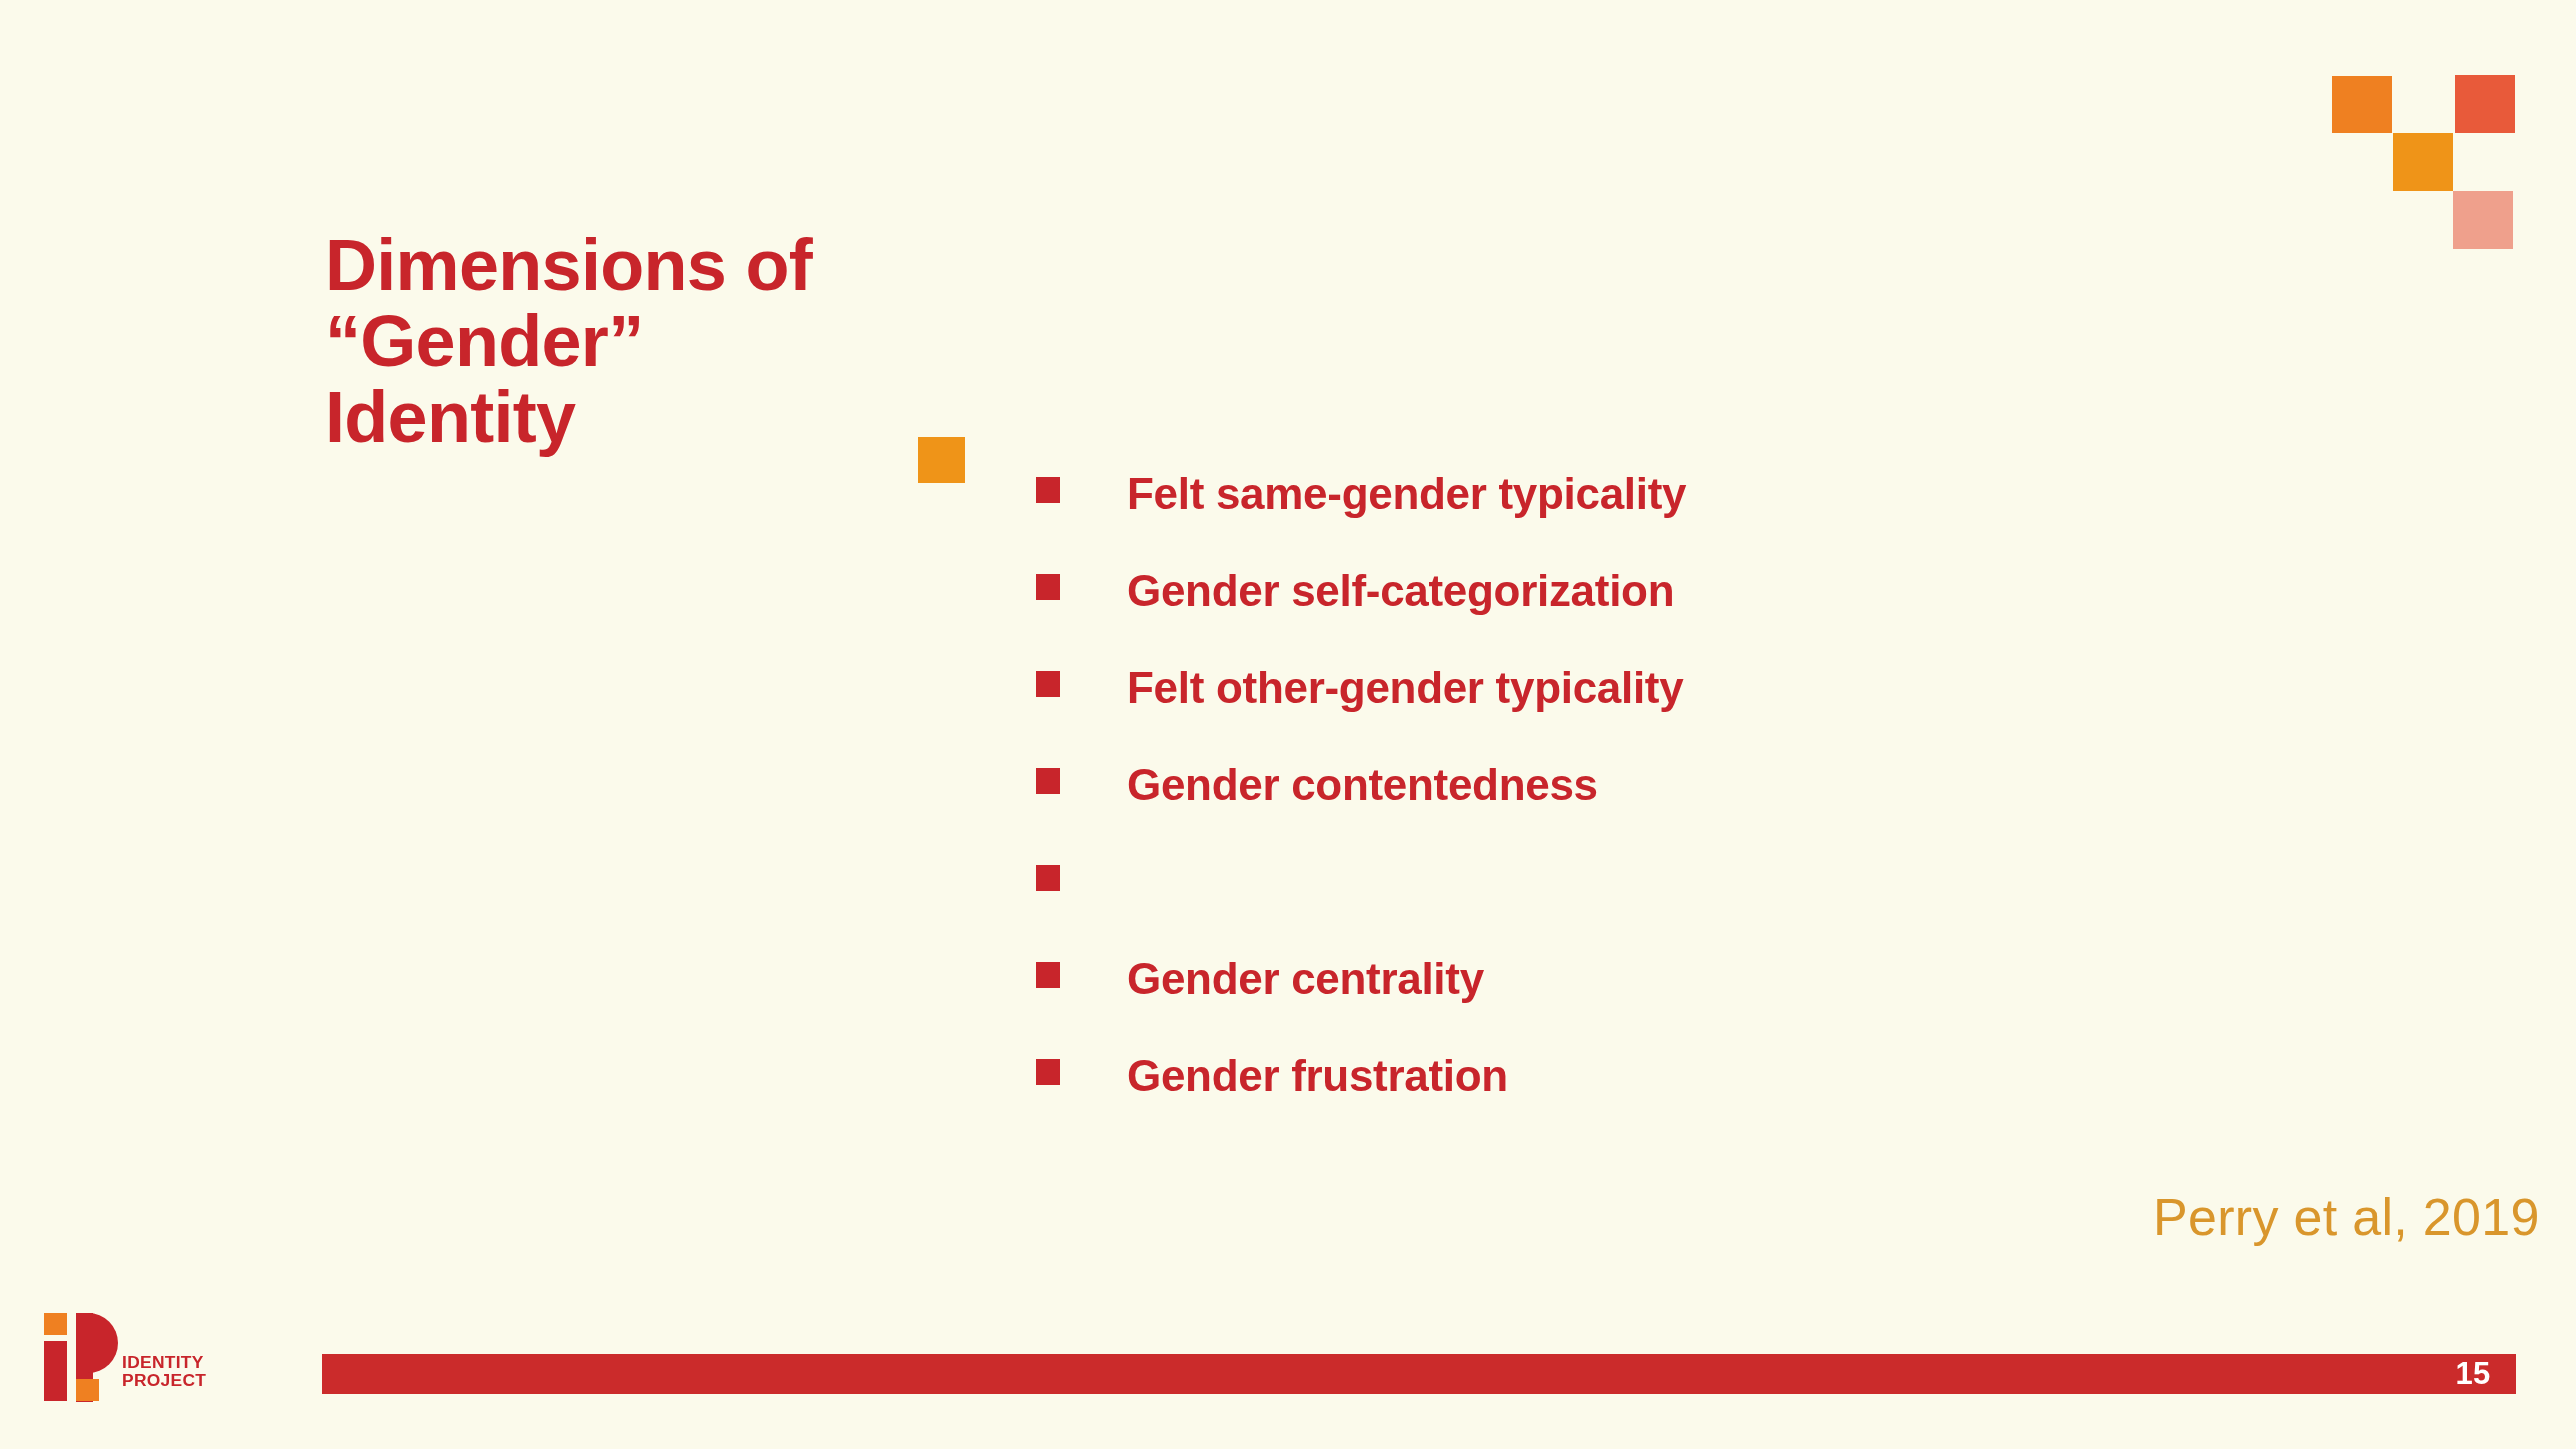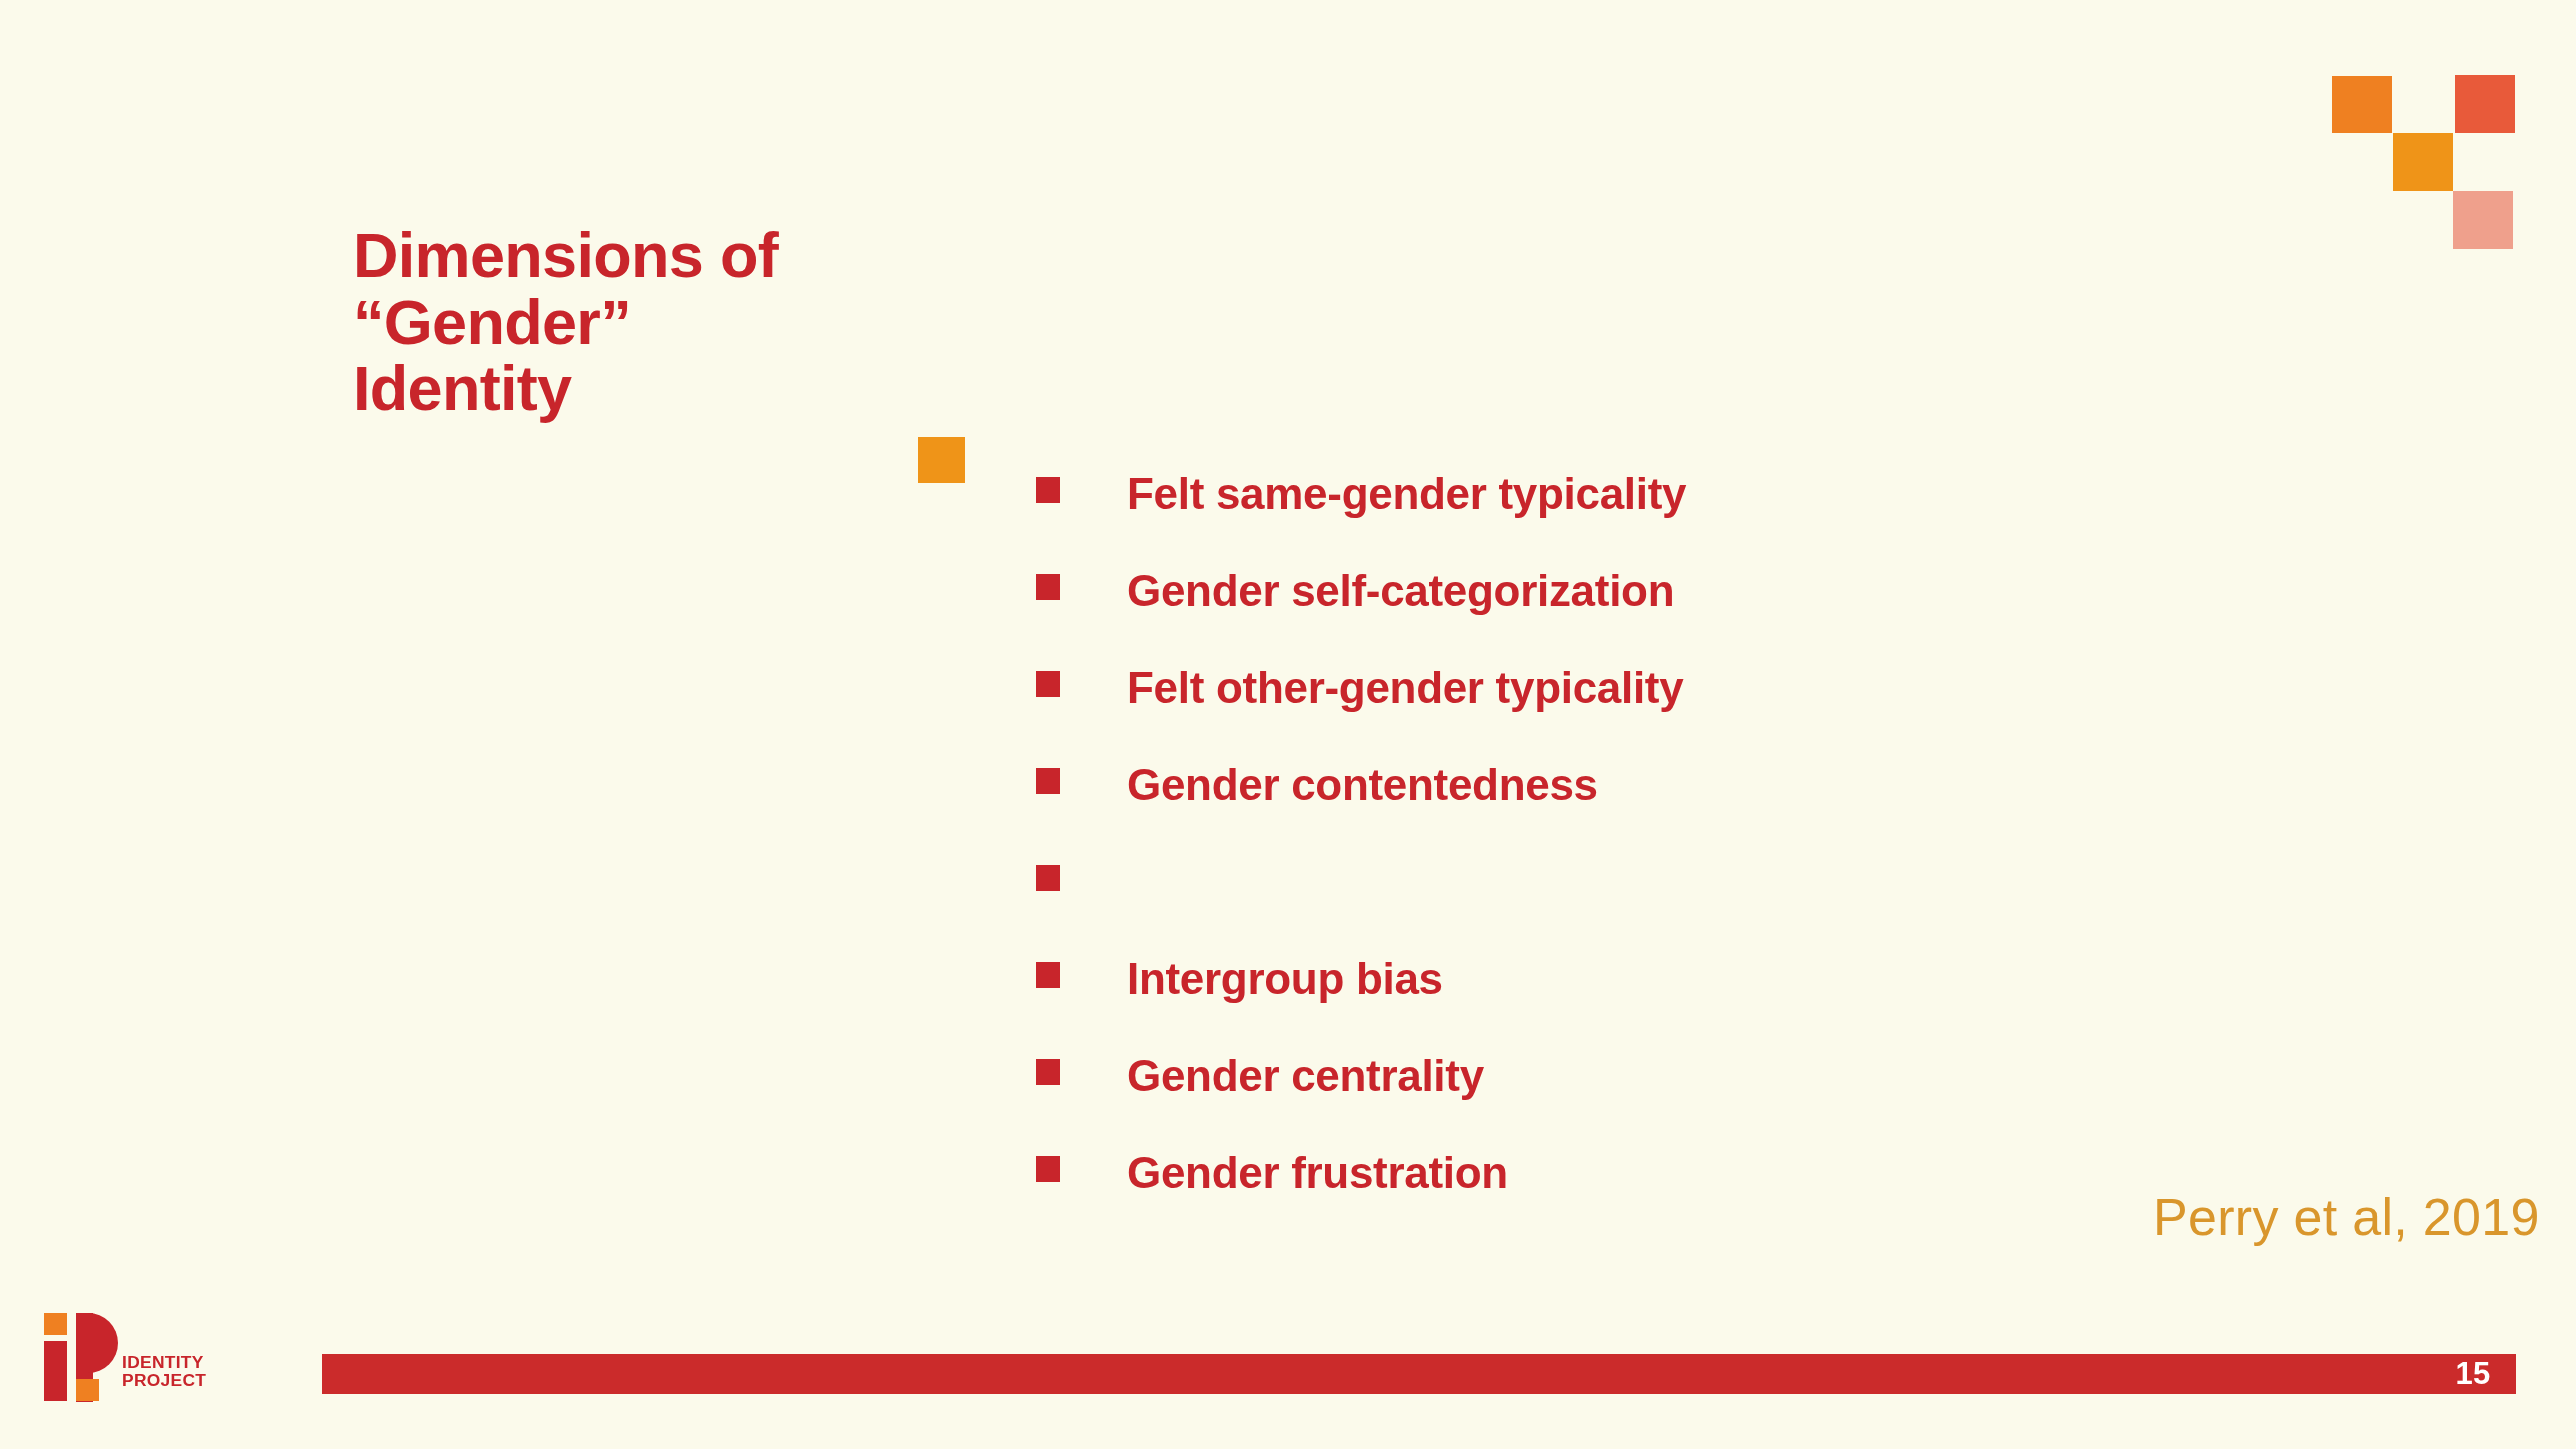--- a/index.html
+++ b/index.html
@@ -27,11 +27,11 @@
   
   #title {
     position: absolute;
-    left: 353px;
+    left: 325px;
     top: 180px;
     width: 671px;
     color: #C8252B;
-    font-size: 63px;
+    font-size: 72px;
     font-weight: bold;
     line-height: 1.055;
     letter-spacing: -0.7px;

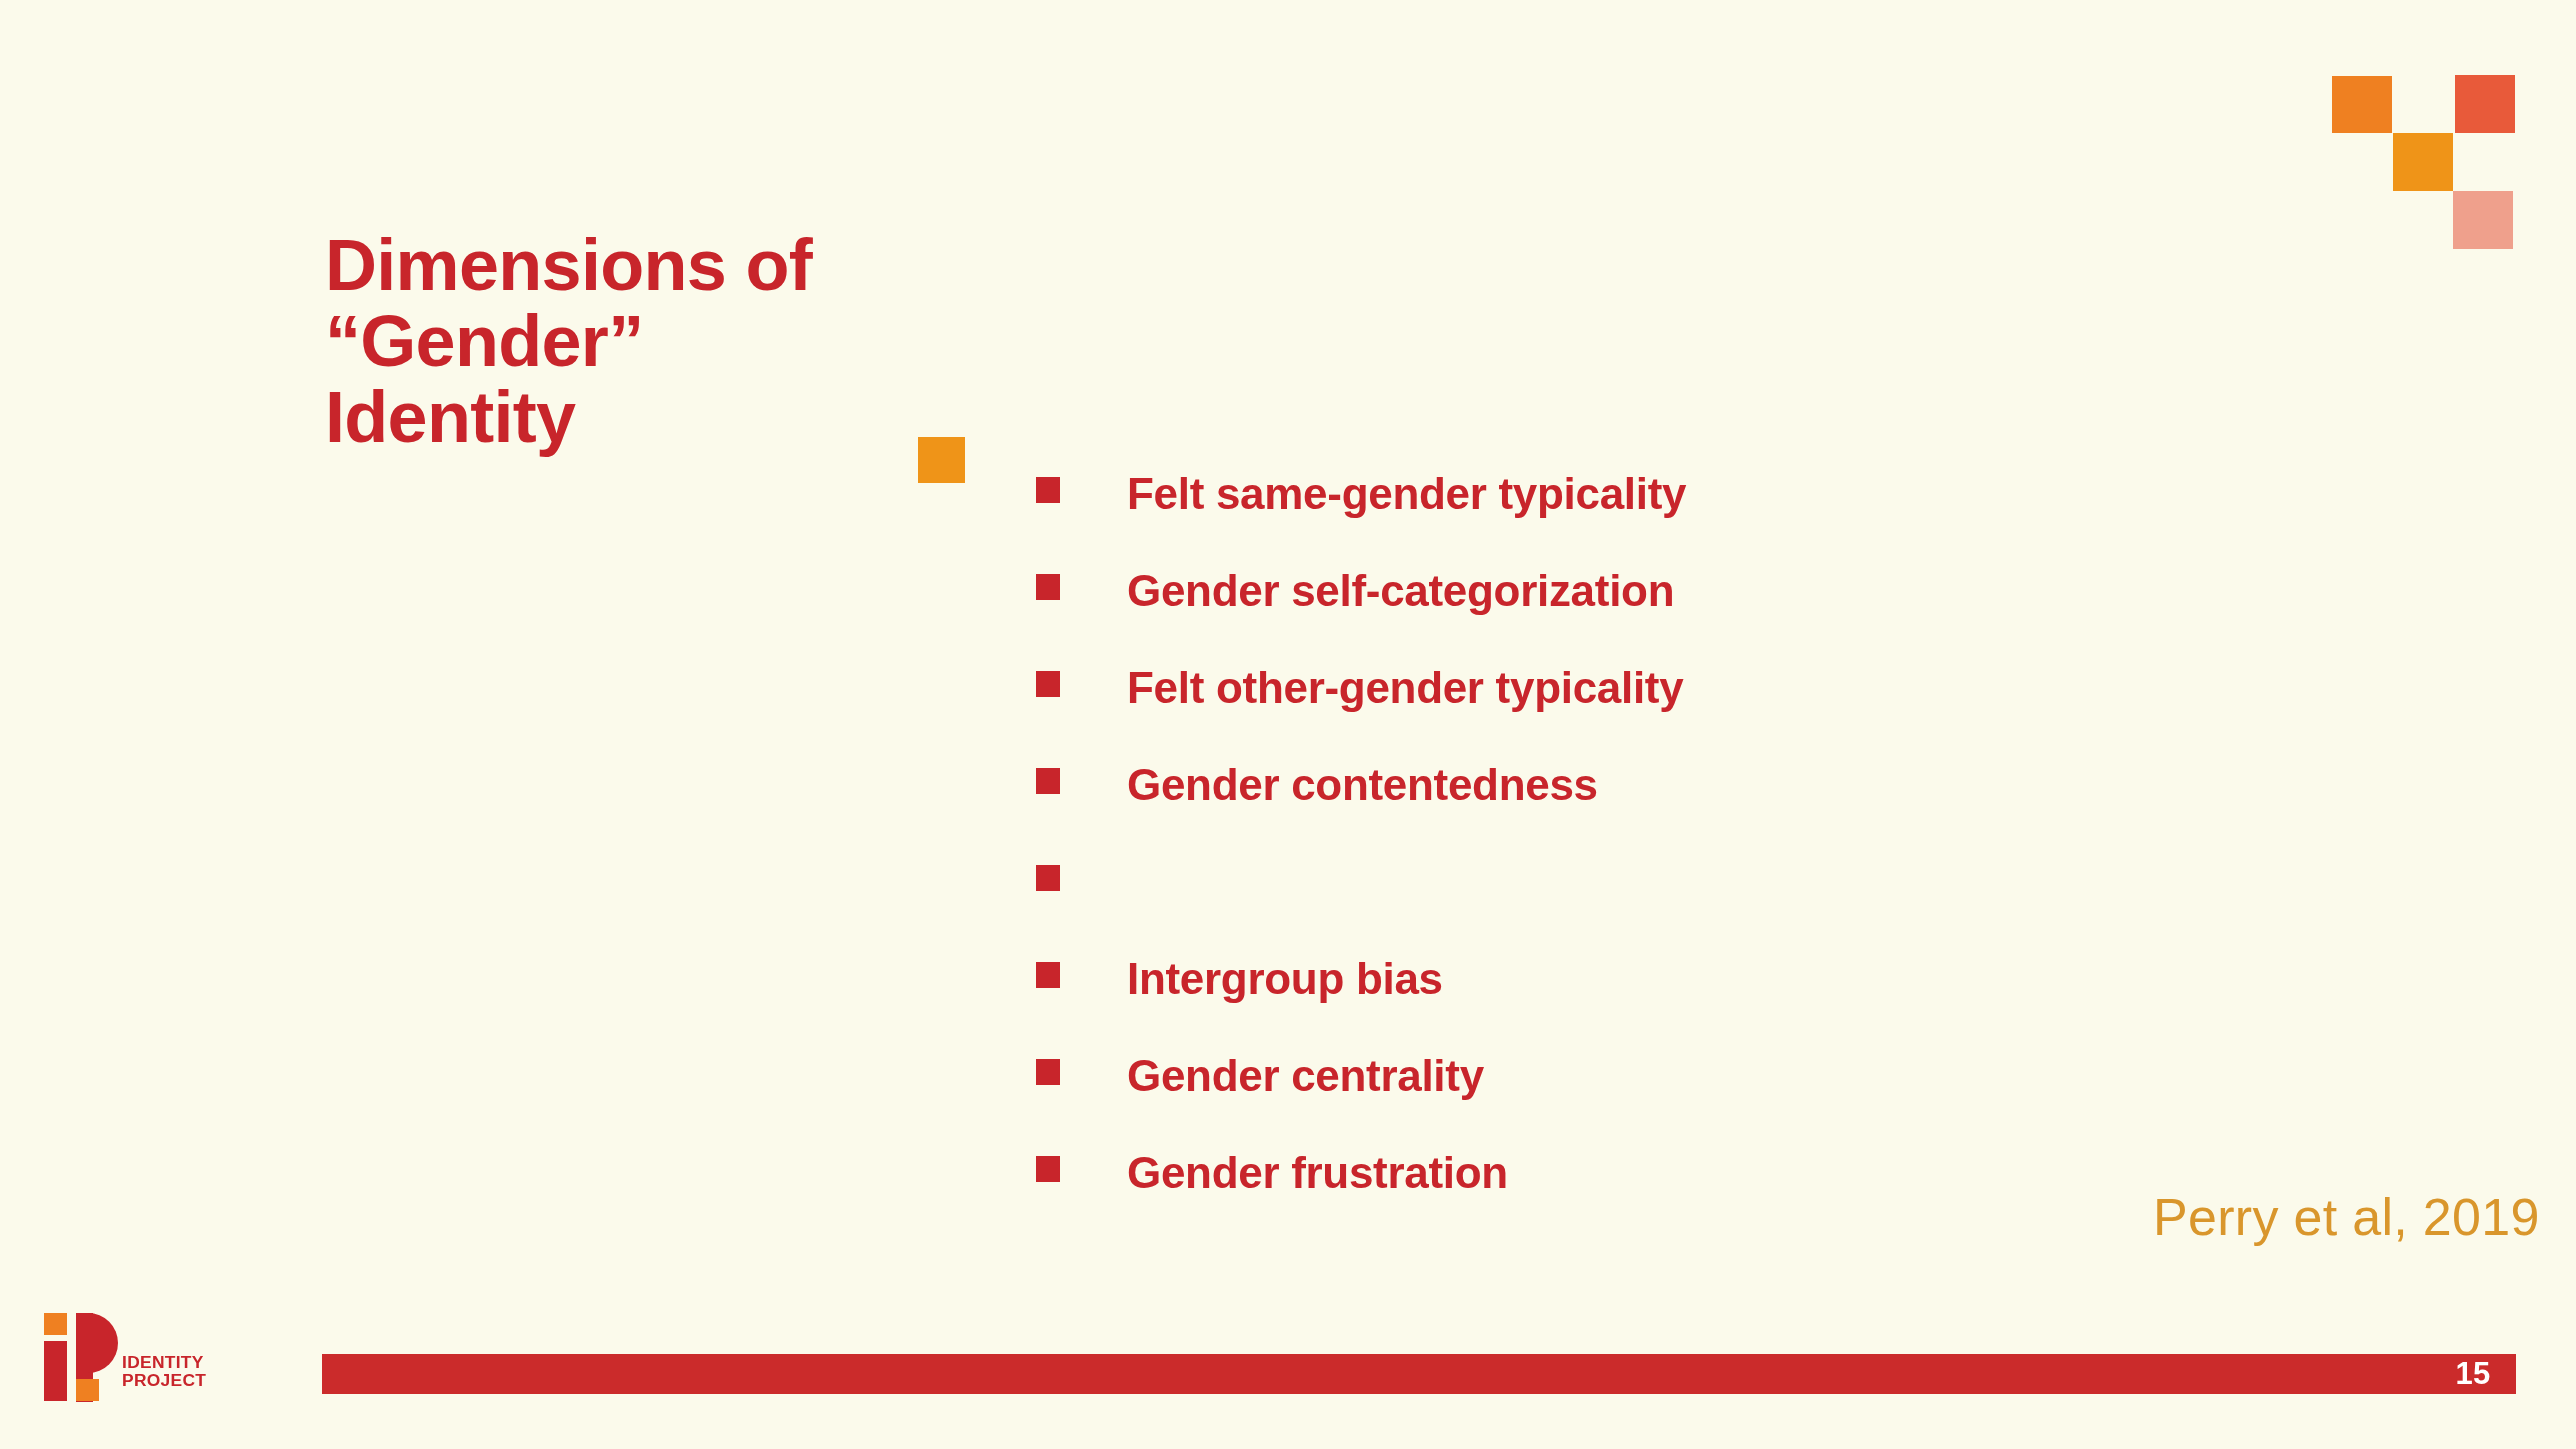--- a/index.html
+++ b/index.html
@@ -182,10 +182,6 @@
     </li>
     <li class="bullet-row">
       <span class="bullet-marker"></span>
-    </li>
-    <li class="bullet-row">
-      <span class="bullet-marker"></span>
-      <span class="bullet-text">Intergroup bias</span>
     </li>
     <li class="bullet-row">
       <span class="bullet-marker"></span>

